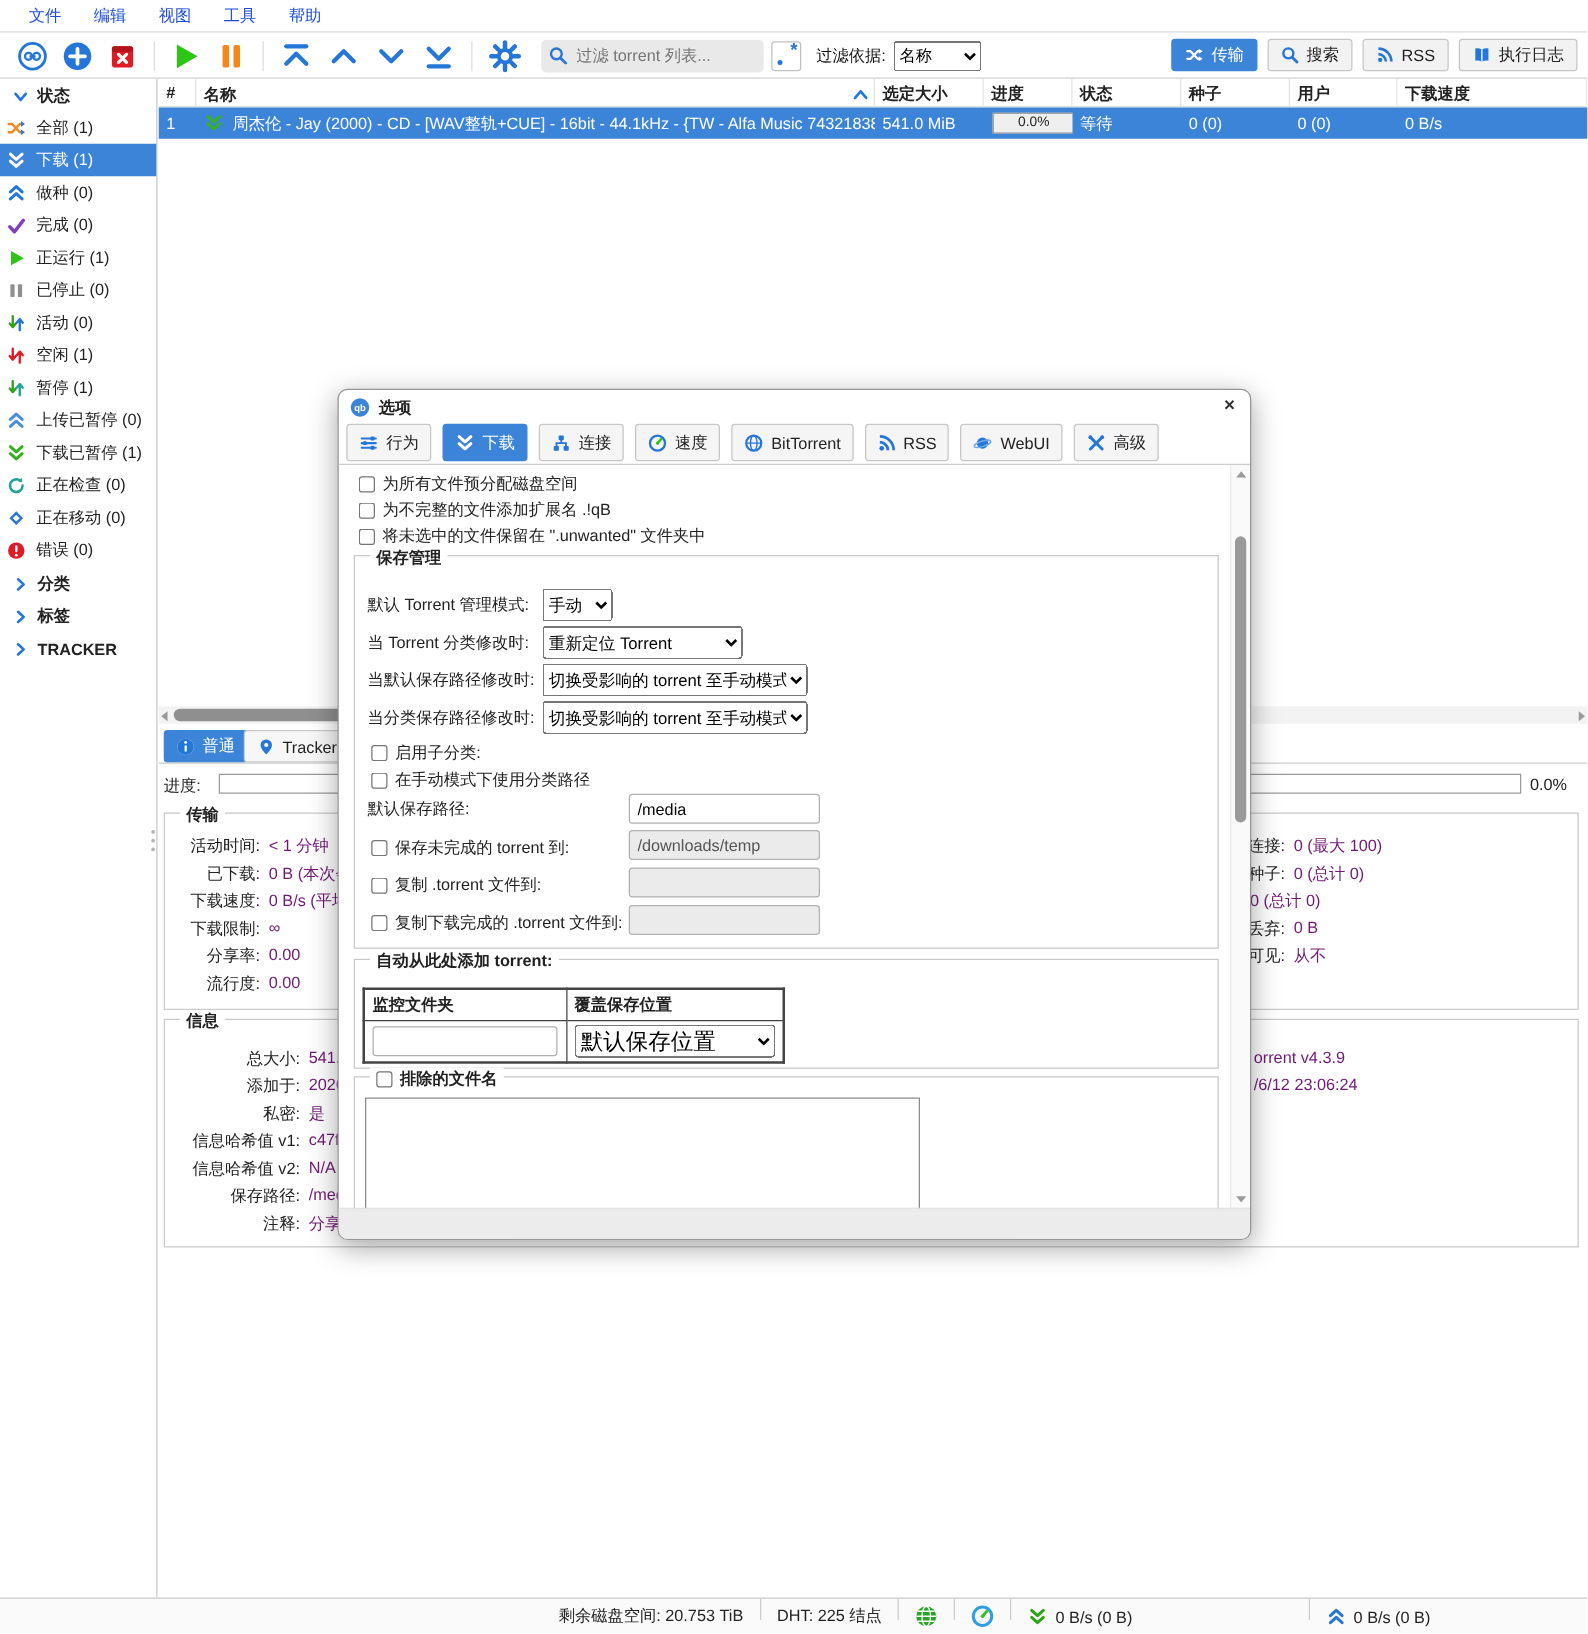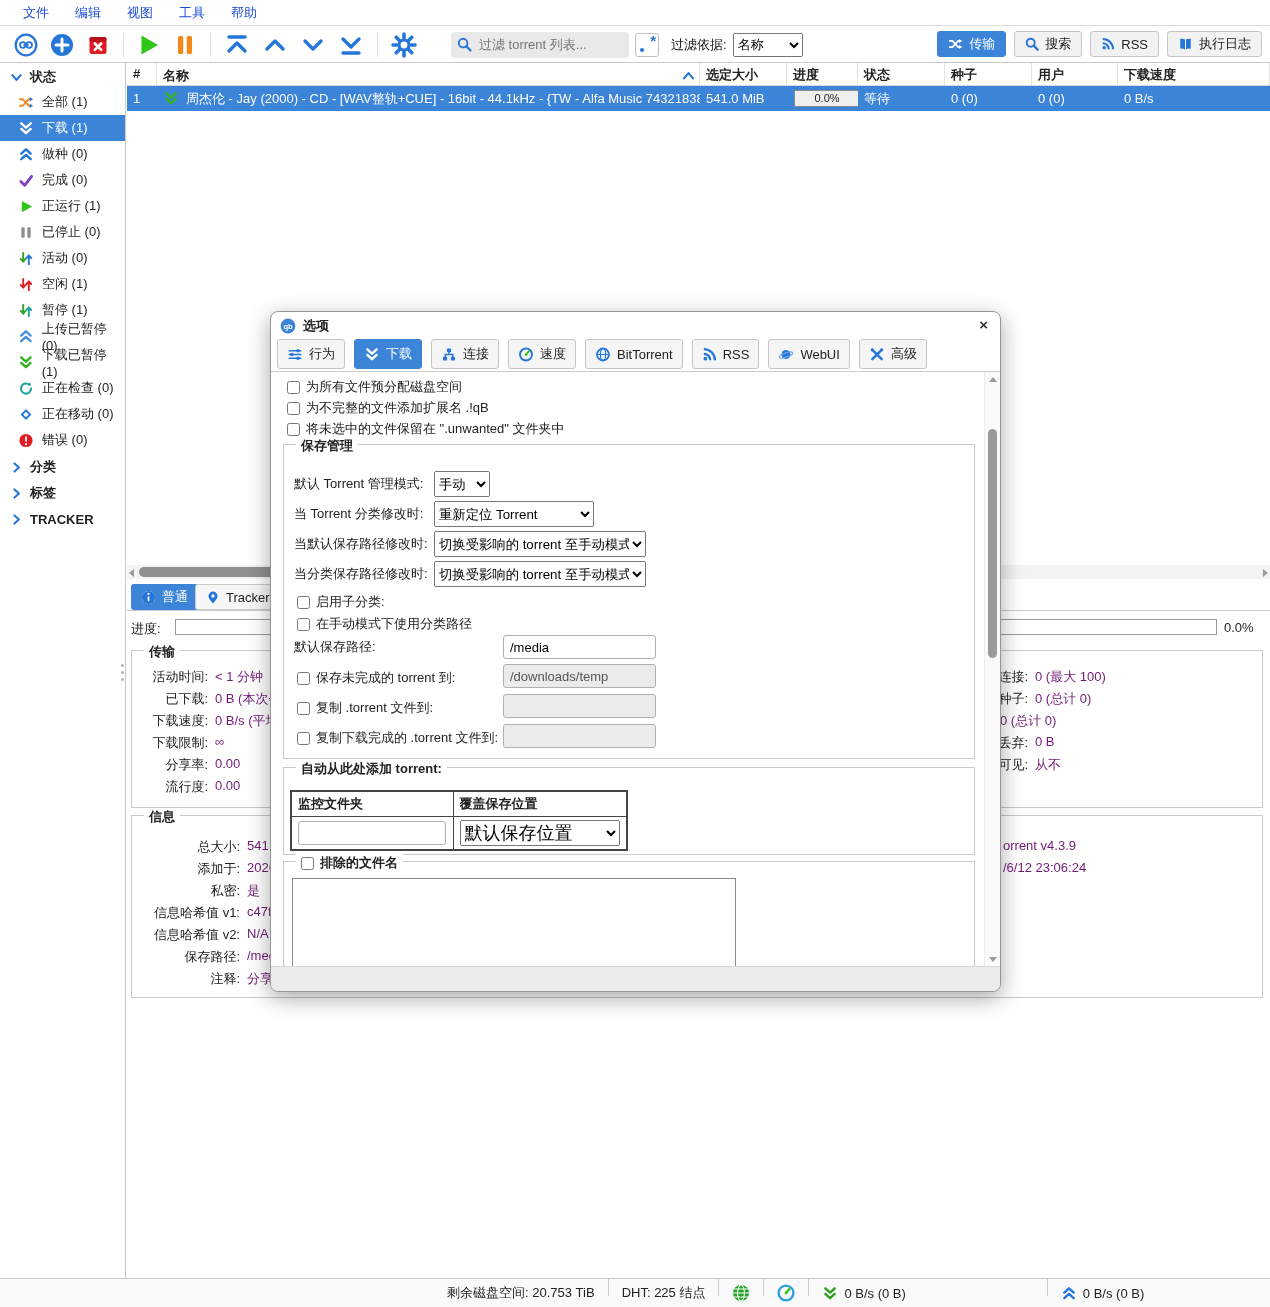--- a/index.html
+++ b/index.html
@@ -17,7 +17,7 @@
   #toolbar{left:0;top:27px;width:1270px;height:35px;display:flex;align-items:center;padding-left:8px;box-sizing:border-box;background:#fff}
   .tbtn{margin:0 5px;display:flex;align-items:center;justify-content:center}
   .tsep{width:1px;height:24px;background:#ddd;margin:0 7px}
-  #filter-box{margin-left:28px;width:178px;height:26px;background:#e9e9e9;border-radius:4px;
+  #filter-box{margin-left:10px;width:178px;height:26px;background:#e9e9e9;border-radius:4px;
               display:flex;align-items:center;padding:0 6px;box-sizing:border-box}
   #filter-box input{border:none;background:transparent;outline:none;font-size:13px;width:140px;margin-left:5px;color:#333;font-family:inherit}
   #regex-btn{margin-left:6px;width:24px;height:24px;border:1px solid #c0c0c0;border-radius:3px;background:#fff;

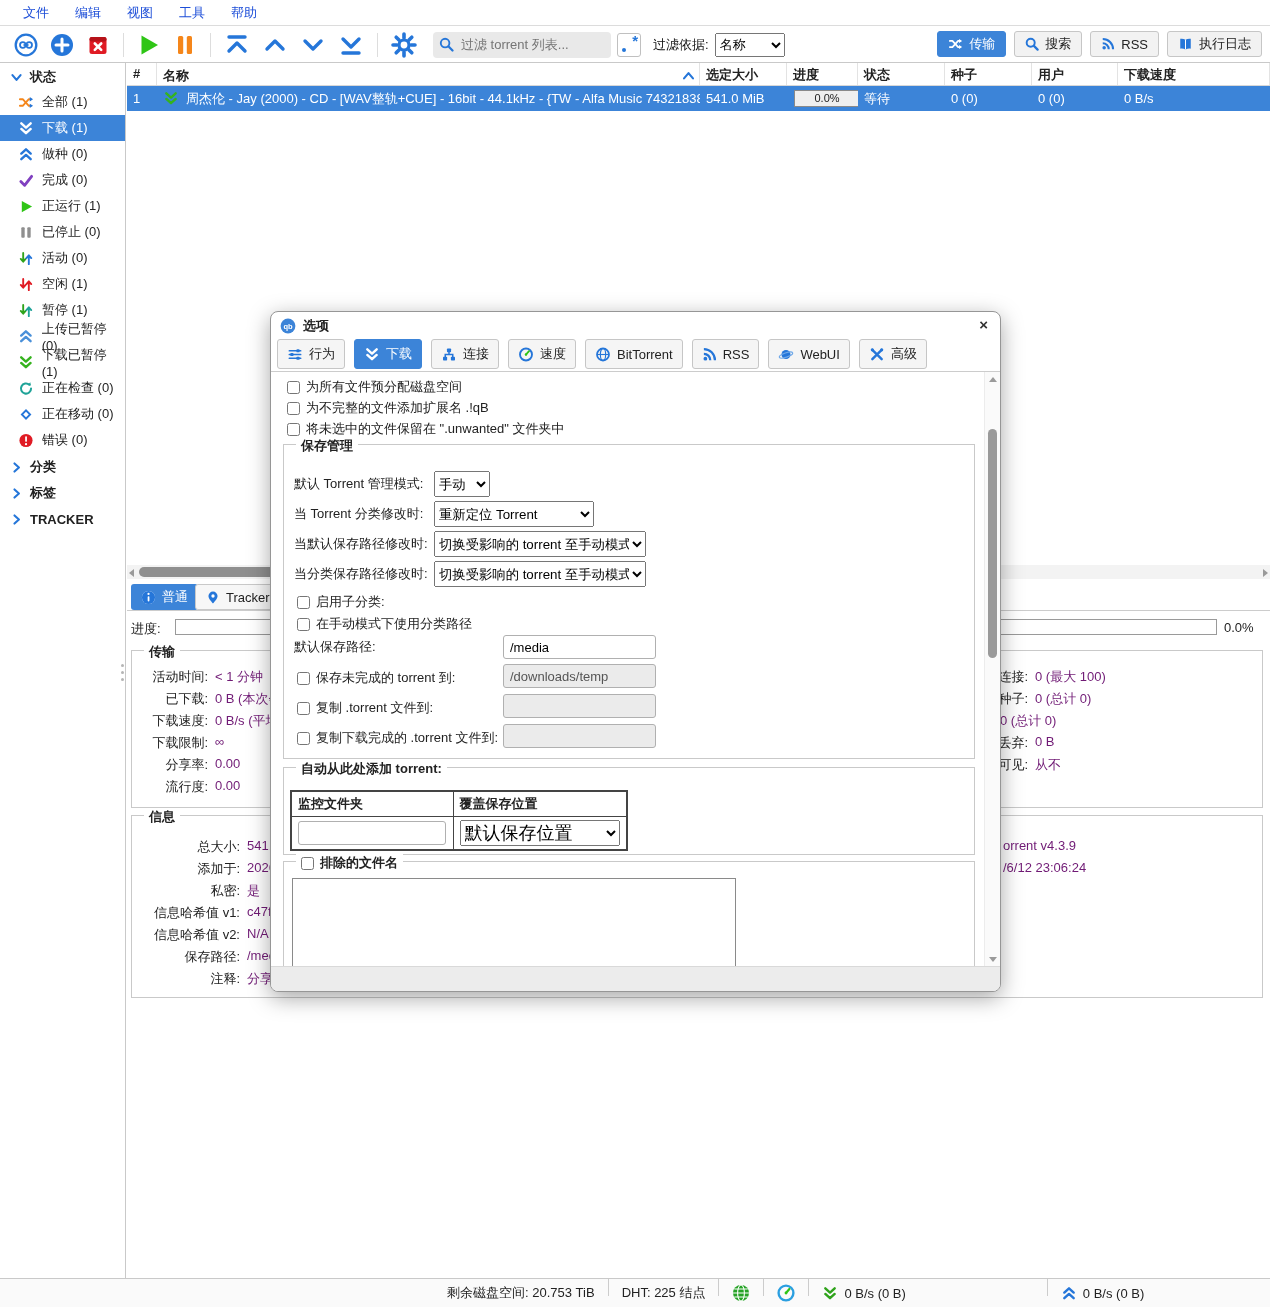--- a/index.html
+++ b/index.html
@@ -36,7 +36,7 @@
   
   #sidebar{left:0;top:63px;width:126px;height:1215px;border-right:1px solid #c9c9c9;background:#fff;box-sizing:border-box}
   .shead{height:24px;display:flex;align-items:center;gap:7px;padding-left:10px;font-weight:bold;margin-top:2px}
-  .sitem{height:26px;display:flex;align-items:center;gap:8px;padding-left:18px}
+  .sitem{height:26px;display:flex;align-items:center;gap:8px;padding-left:5px}
   .sitem.active{background:#3c84d8;color:#fff}
   #splitter-dots{left:121px;top:660px;width:4px}
   #splitter-dots i{display:block;width:3px;height:3px;border-radius:50%;background:#b5b5b5;margin:4px 0}

